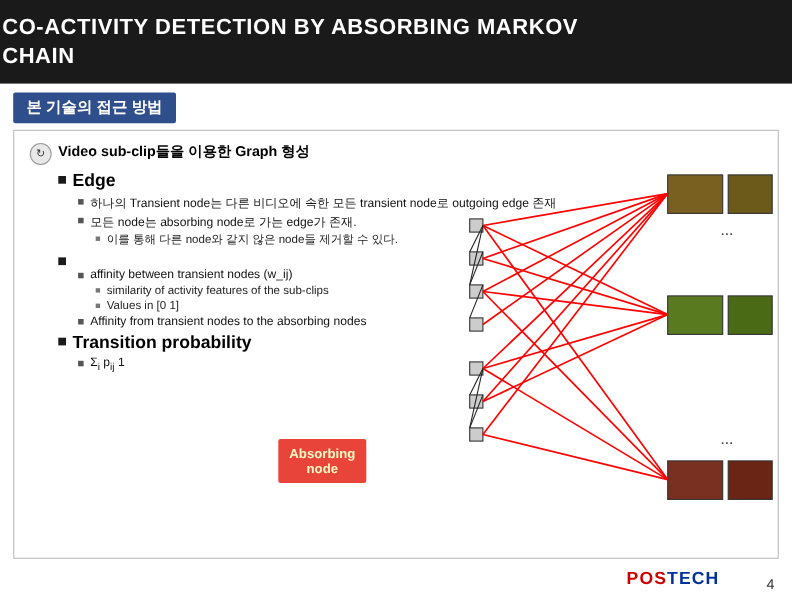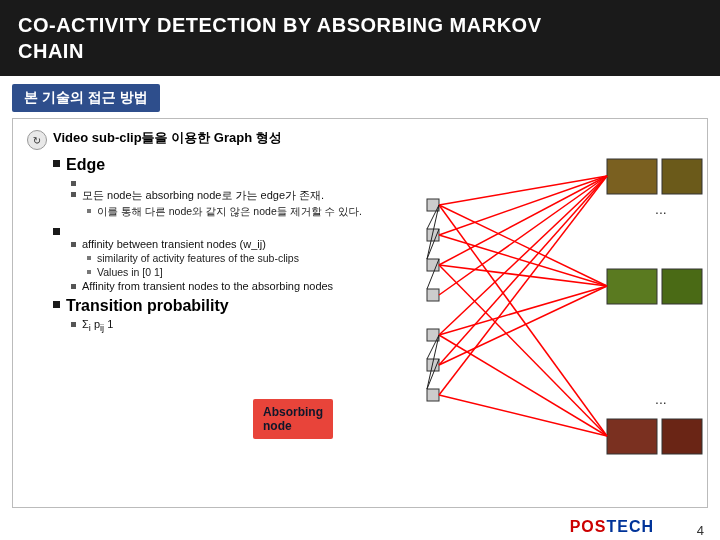--- a/index.html
+++ b/index.html
@@ -16,7 +16,7 @@
     .header {
       background: #1a1a1a;
       color: #fff;
-      padding: 12px 18px;
+      padding: 12px 2px;
       font-size: 20px;
       font-weight: bold;
       letter-spacing: 0.5px;

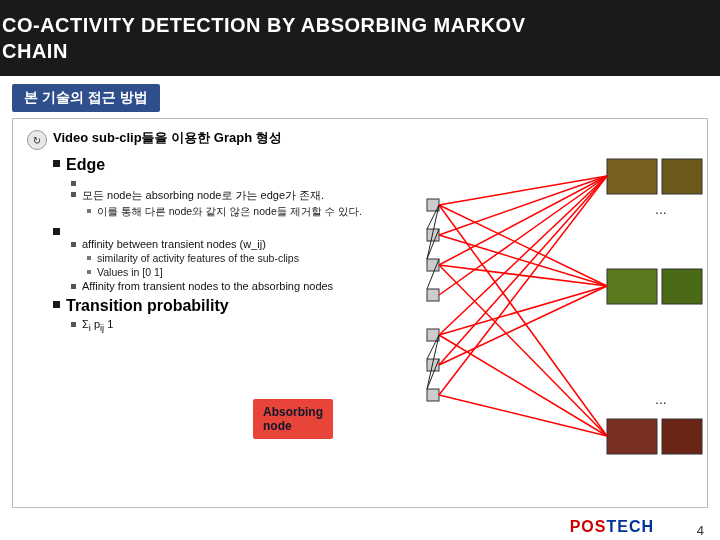--- a/index.html
+++ b/index.html
@@ -210,6 +210,7 @@
     <div class="level2">
       <div class="level2-item">
         <div class="sq-bullet-sm"></div>
+        <span class="level2-text">하나의 Transient node는 다른 비디오에 속한 모든 transient node로 outgoing edge 존재</span>
       </div>
       <div class="level2-item">
         <div class="sq-bullet-sm"></div>

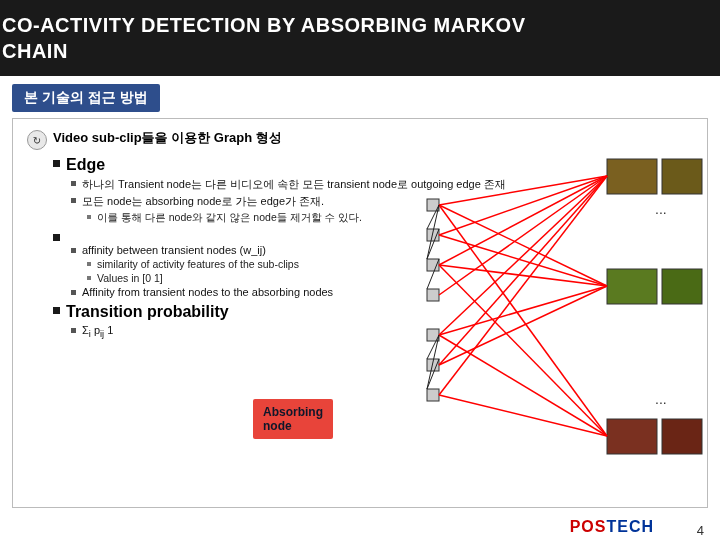--- a/index.html
+++ b/index.html
@@ -156,11 +156,11 @@
       bottom: 68px;
       left: 240px;
       background: #e8443a;
-      color: #0f172a;
+      color: #fef9c3;
       font-size: 12px;
       font-weight: bold;
       padding: 6px 10px;
-      text-align: left;
+      text-align: center;
       border-radius: 2px;
       z-index: 10;
     }

